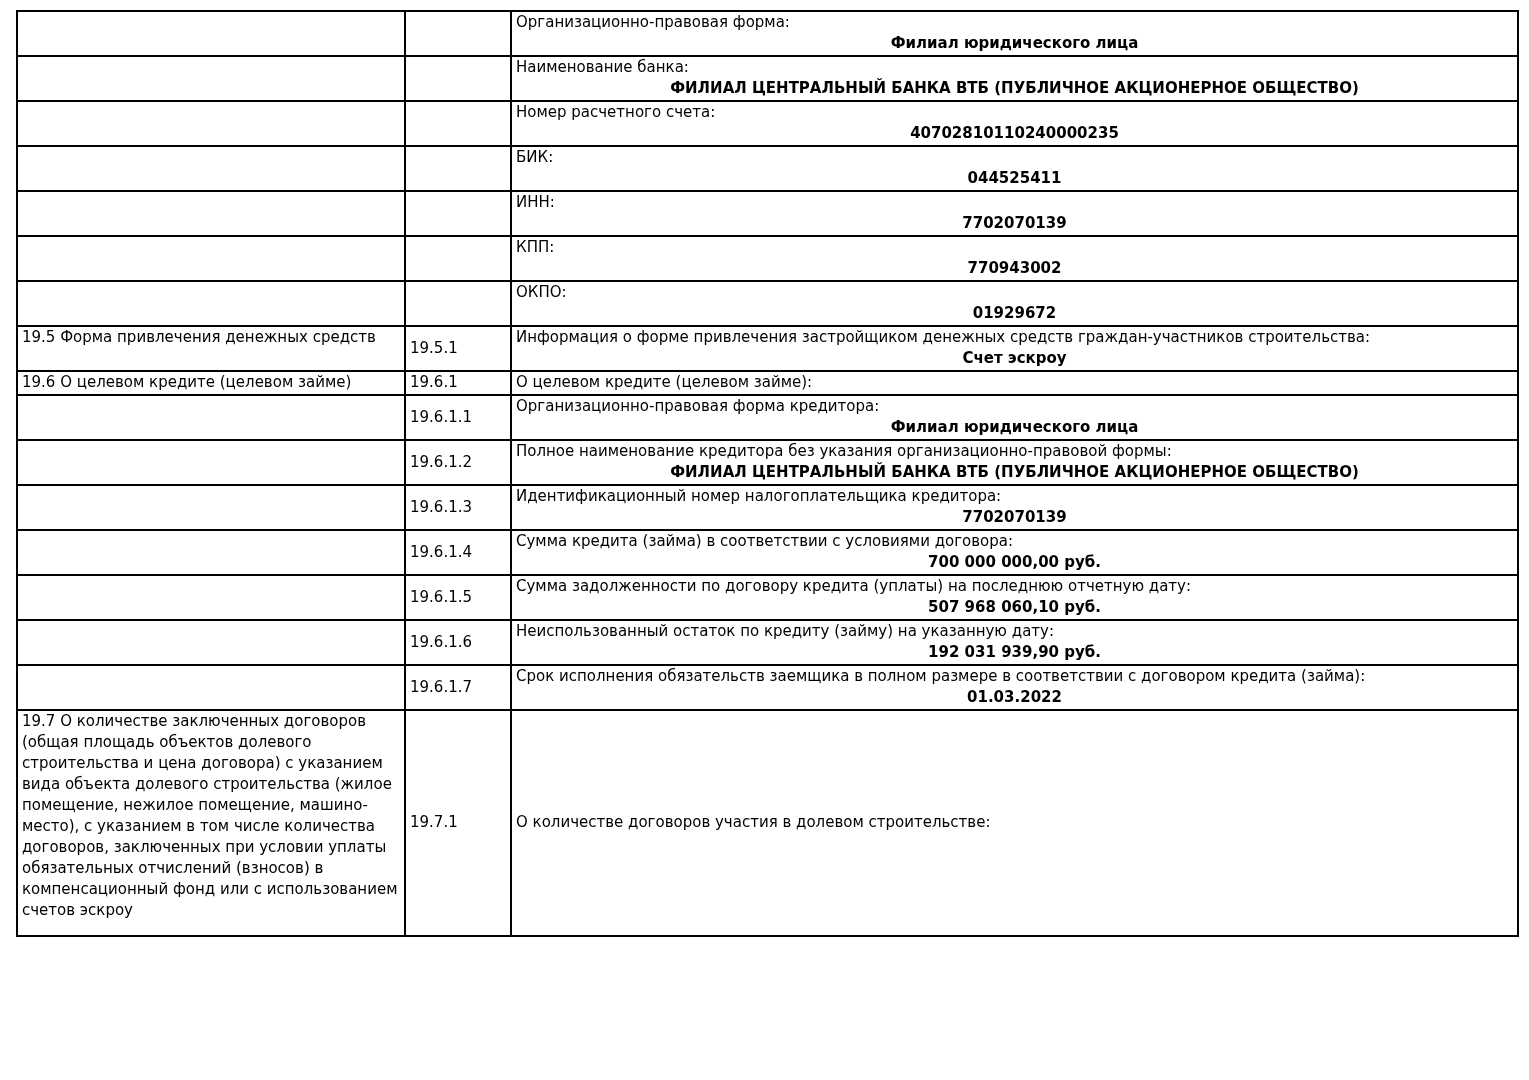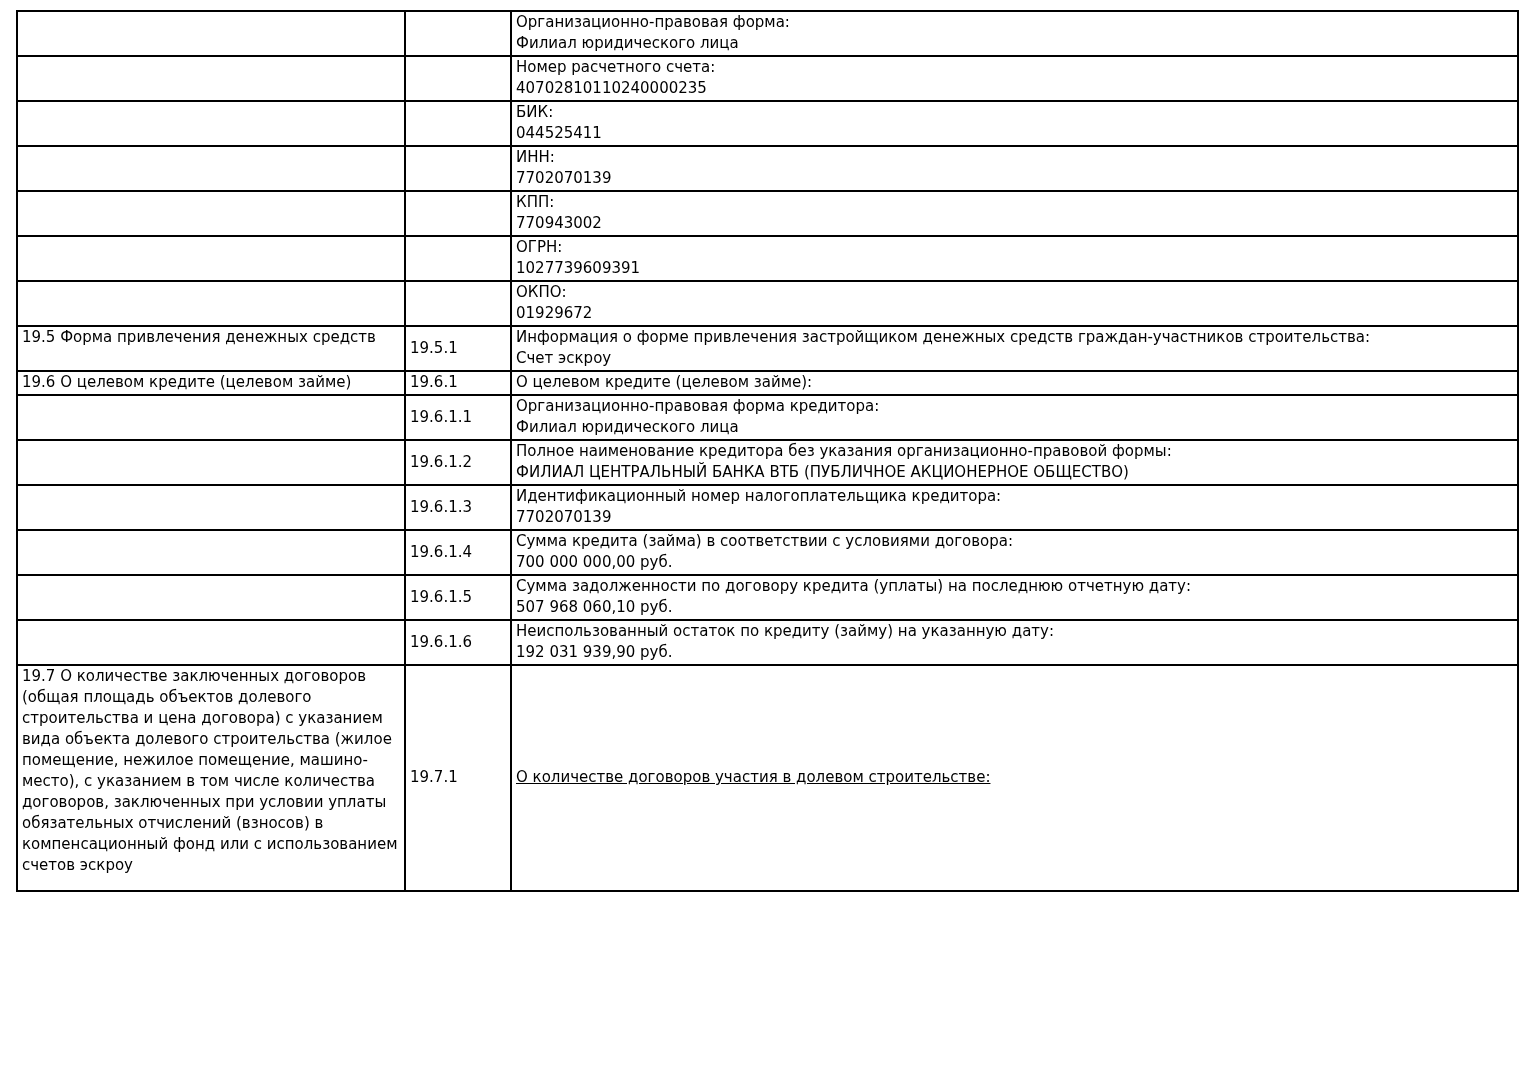--- a/index.html
+++ b/index.html
@@ -53,7 +53,8 @@
   }
   .field-value {
     display: block;
-    font-weight: normal;
+    font-weight: bold;
+    text-align: center;
   }
   tr.tall-row td.col-content {
     height: 223px;

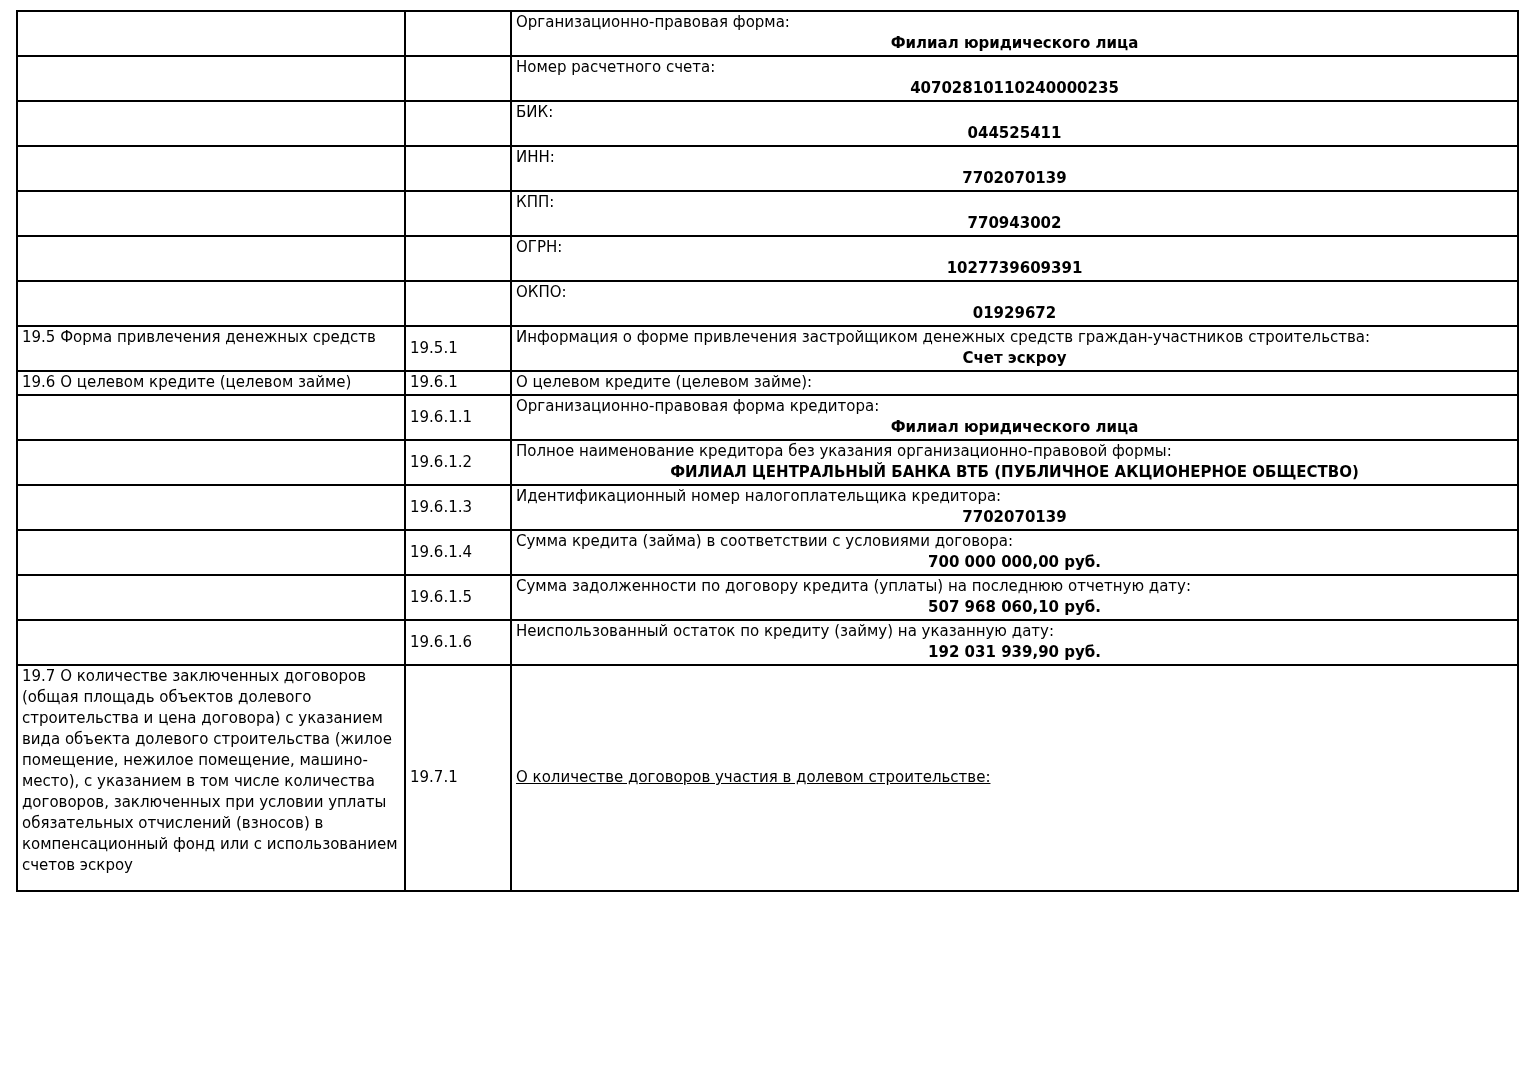--- a/index.html
+++ b/index.html
@@ -79,6 +79,14 @@
           <td class="col-section"></td>
           <td class="col-number"></td>
           <td class="col-content">
+            <span class="field-label">Наименование банка:</span>
+            <span class="field-value">ФИЛИАЛ ЦЕНТРАЛЬНЫЙ БАНКА ВТБ (ПУБЛИЧНОЕ АКЦИОНЕРНОЕ ОБЩЕСТВО)</span>
+          </td>
+        </tr>
+        <tr>
+          <td class="col-section"></td>
+          <td class="col-number"></td>
+          <td class="col-content">
             <span class="field-label">Номер расчетного счета:</span>
             <span class="field-value">40702810110240000235</span>
           </td>

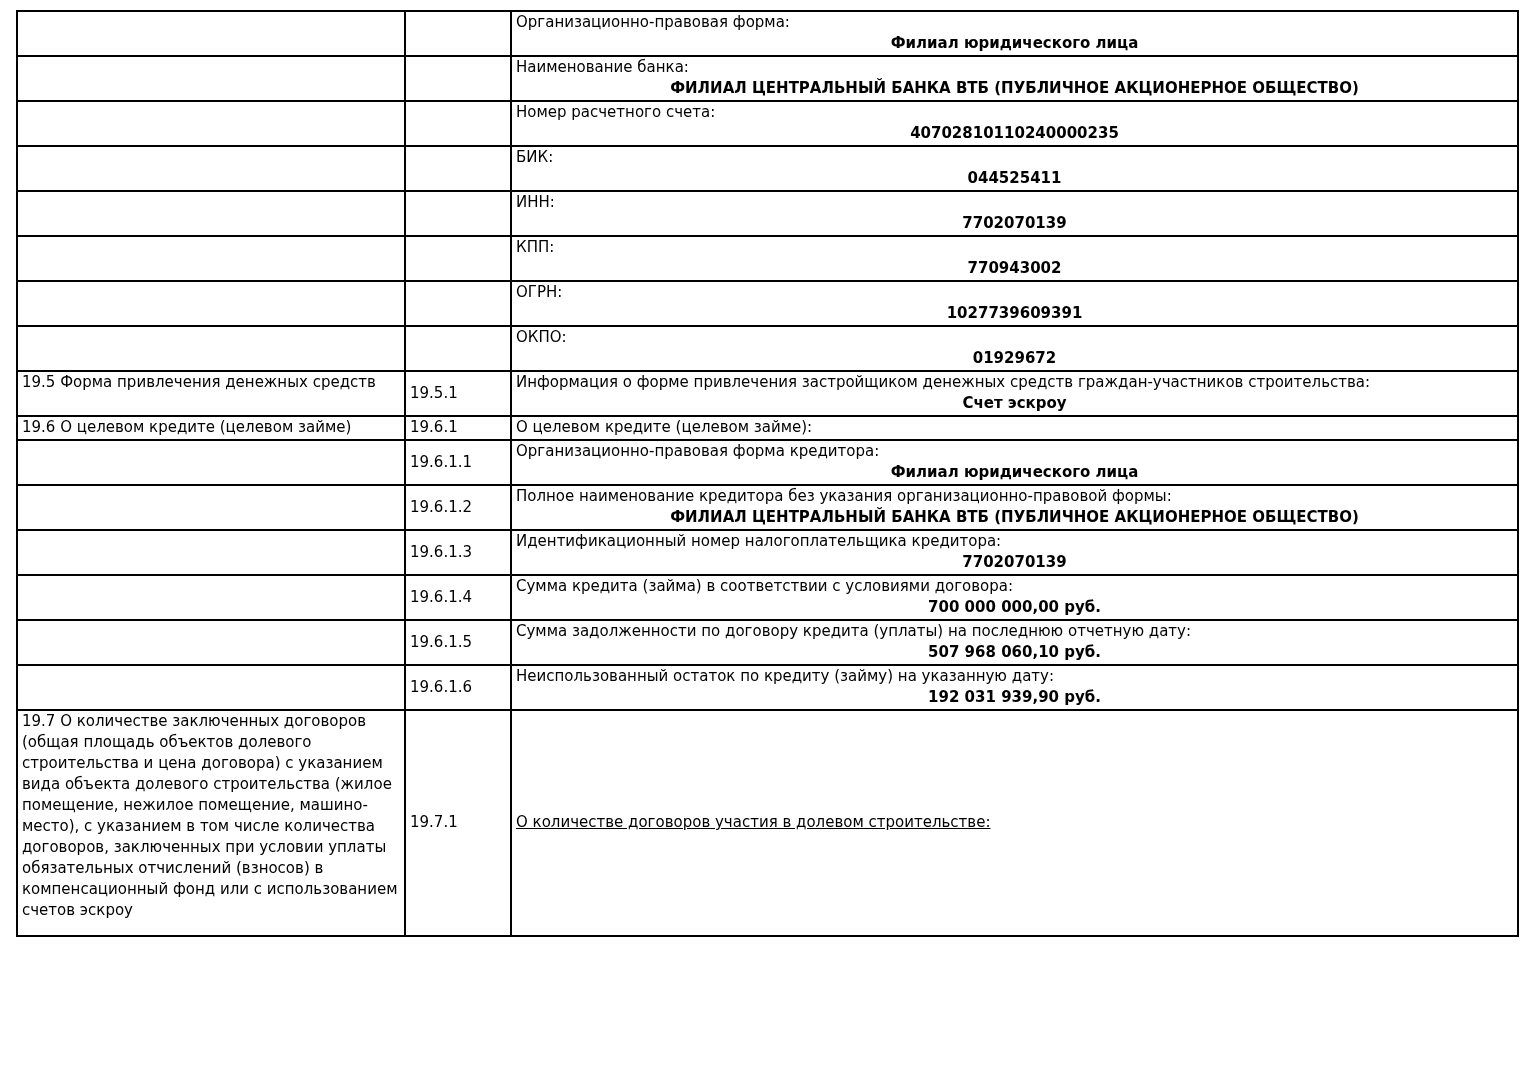--- a/index.html
+++ b/index.html
@@ -119,14 +119,6 @@
           <td class="col-section"></td>
           <td class="col-number"></td>
           <td class="col-content">
-            <span class="field-label">ОГРН:</span>
-            <span class="field-value">1027739609391</span>
-          </td>
-        </tr>
-        <tr>
-          <td class="col-section"></td>
-          <td class="col-number"></td>
-          <td class="col-content">
             <span class="field-label">ОКПО:</span>
             <span class="field-value">01929672</span>
           </td>

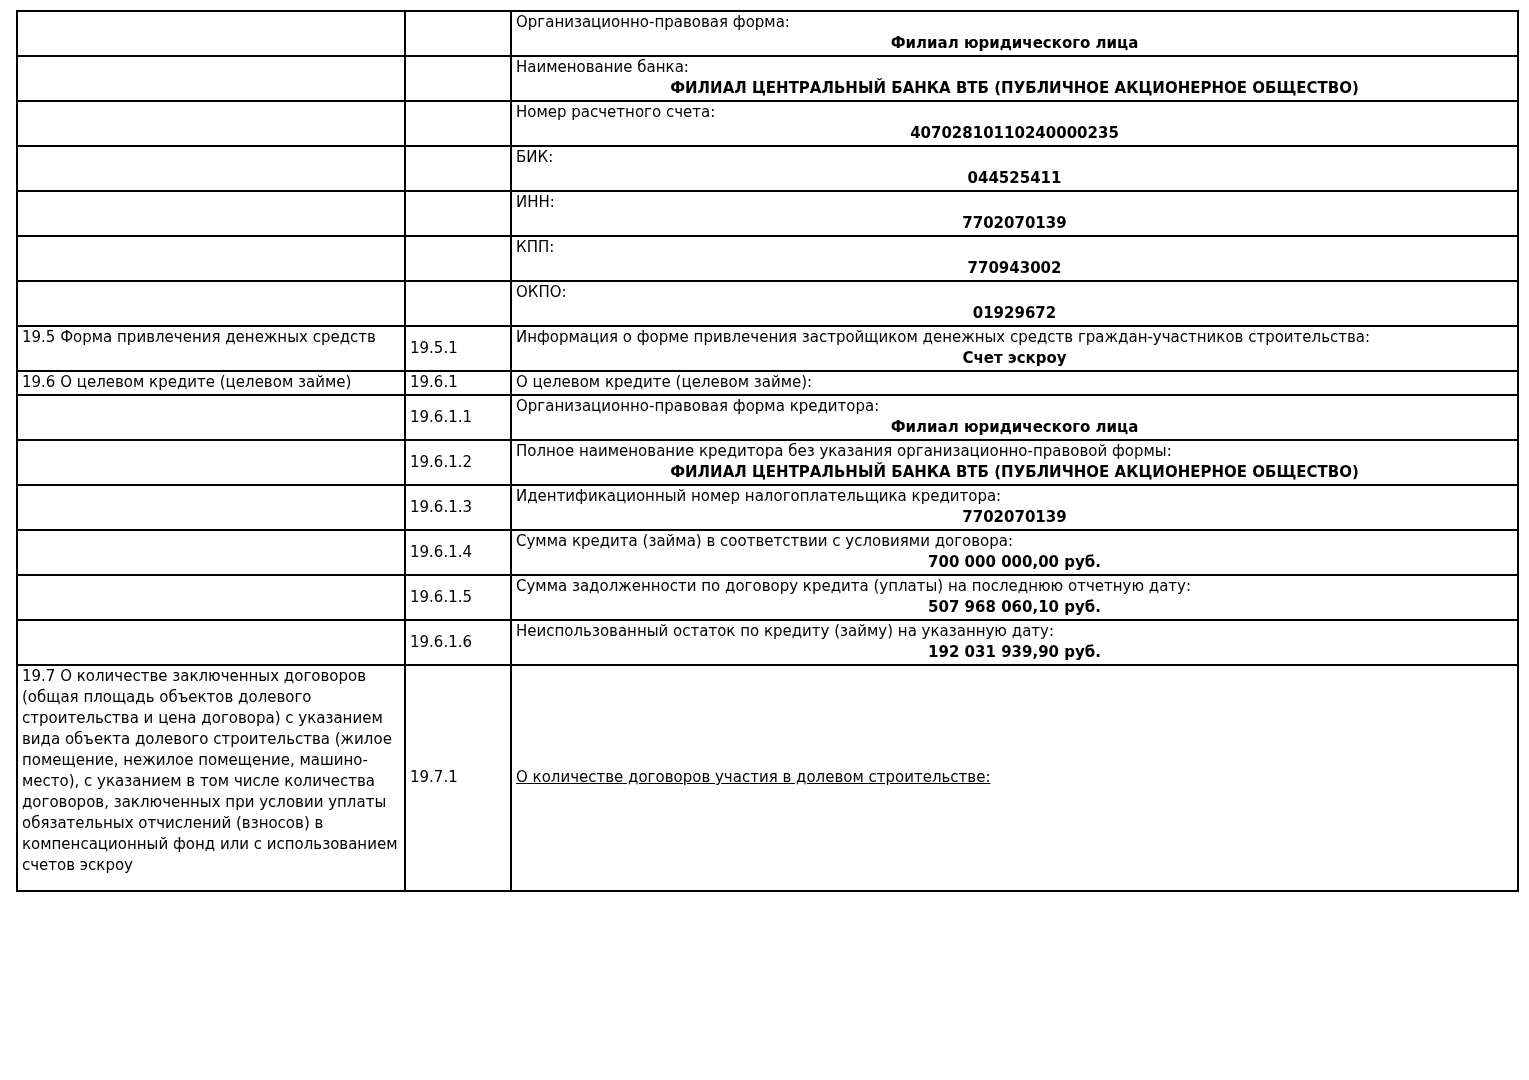--- a/index.html
+++ b/index.html
@@ -190,6 +190,14 @@
             <span class="field-value">192 031 939,90 руб.</span>
           </td>
         </tr>
+        <tr>
+          <td class="col-section"></td>
+          <td class="col-number"><span>19.6.1.7</span></td>
+          <td class="col-content">
+            <span class="field-label">Срок исполнения обязательств заемщика в полном размере в соответствии с договором кредита (займа):</span>
+            <span class="field-value">01.03.2022</span>
+          </td>
+        </tr>
         <tr class="tall-row">
           <td class="col-section">
             <span class="field-label">19.7 О количестве заключенных договоров (общая площадь объектов долевого строительства и цена договора) с указанием вида объекта долевого строительства (жилое помещение, нежилое помещение, машино-место), с указанием в том числе количества договоров, заключенных при условии уплаты обязательных отчислений (взносов) в компенсационный фонд или с использованием счетов эскроу</span>

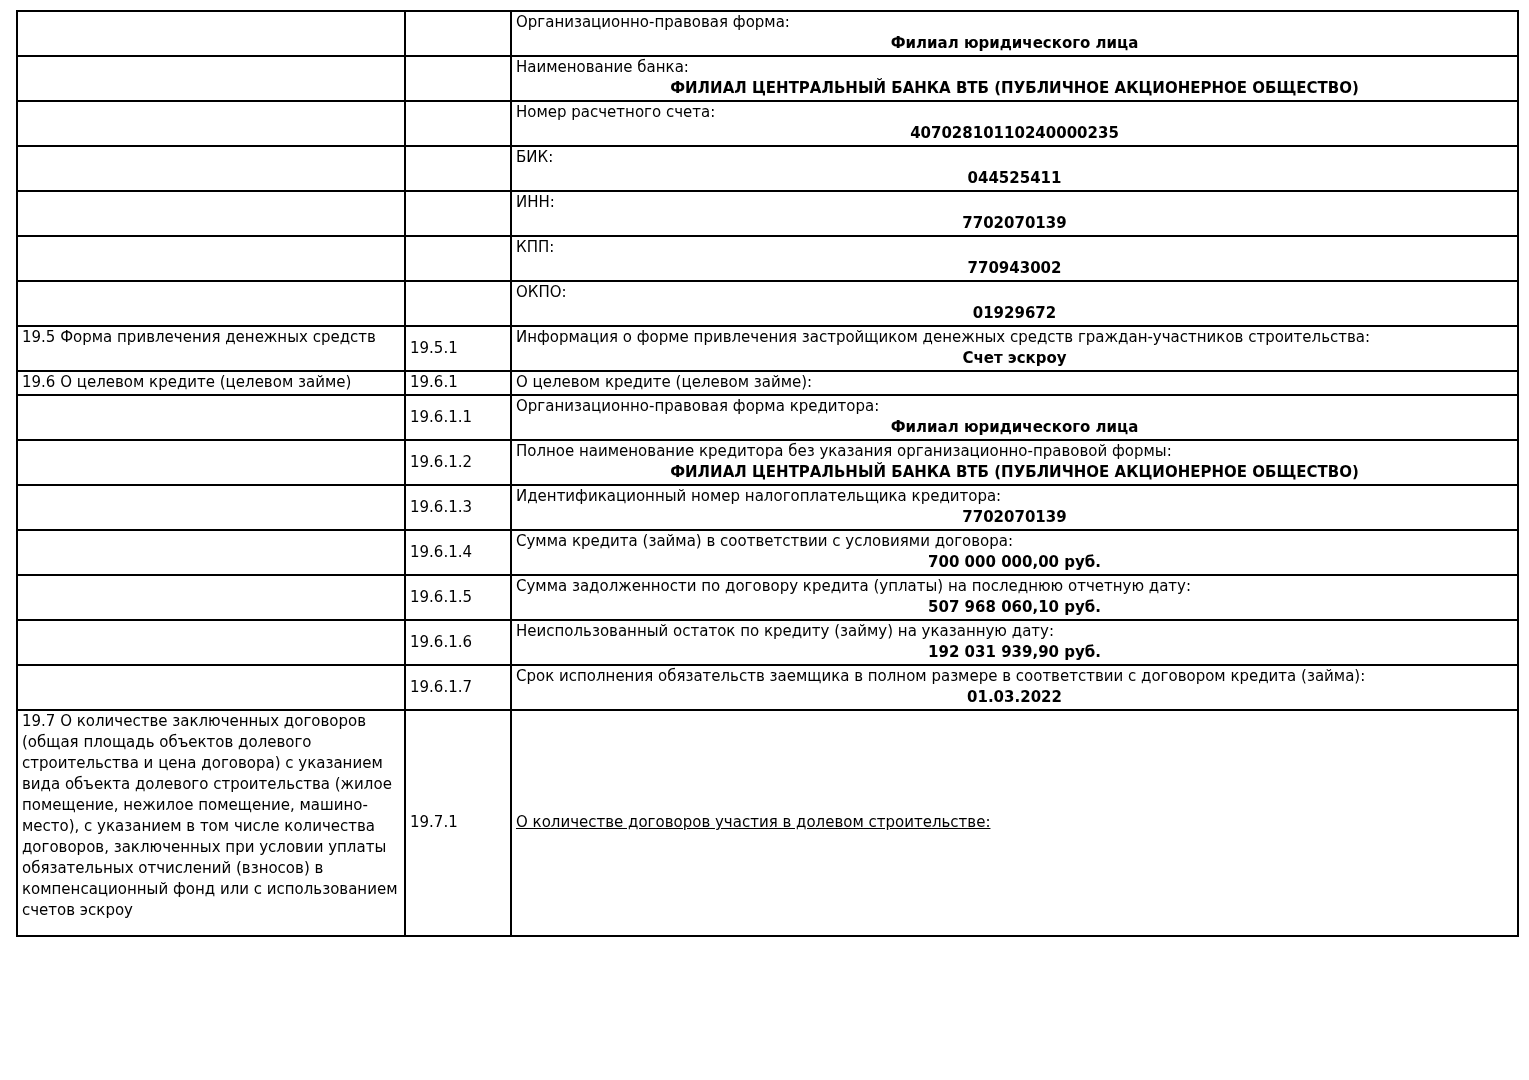--- a/index.html
+++ b/index.html
@@ -58,7 +58,6 @@
   }
   tr.tall-row td.col-content {
     height: 223px;
-    text-decoration: underline;
   }
 </style>
 </head>

